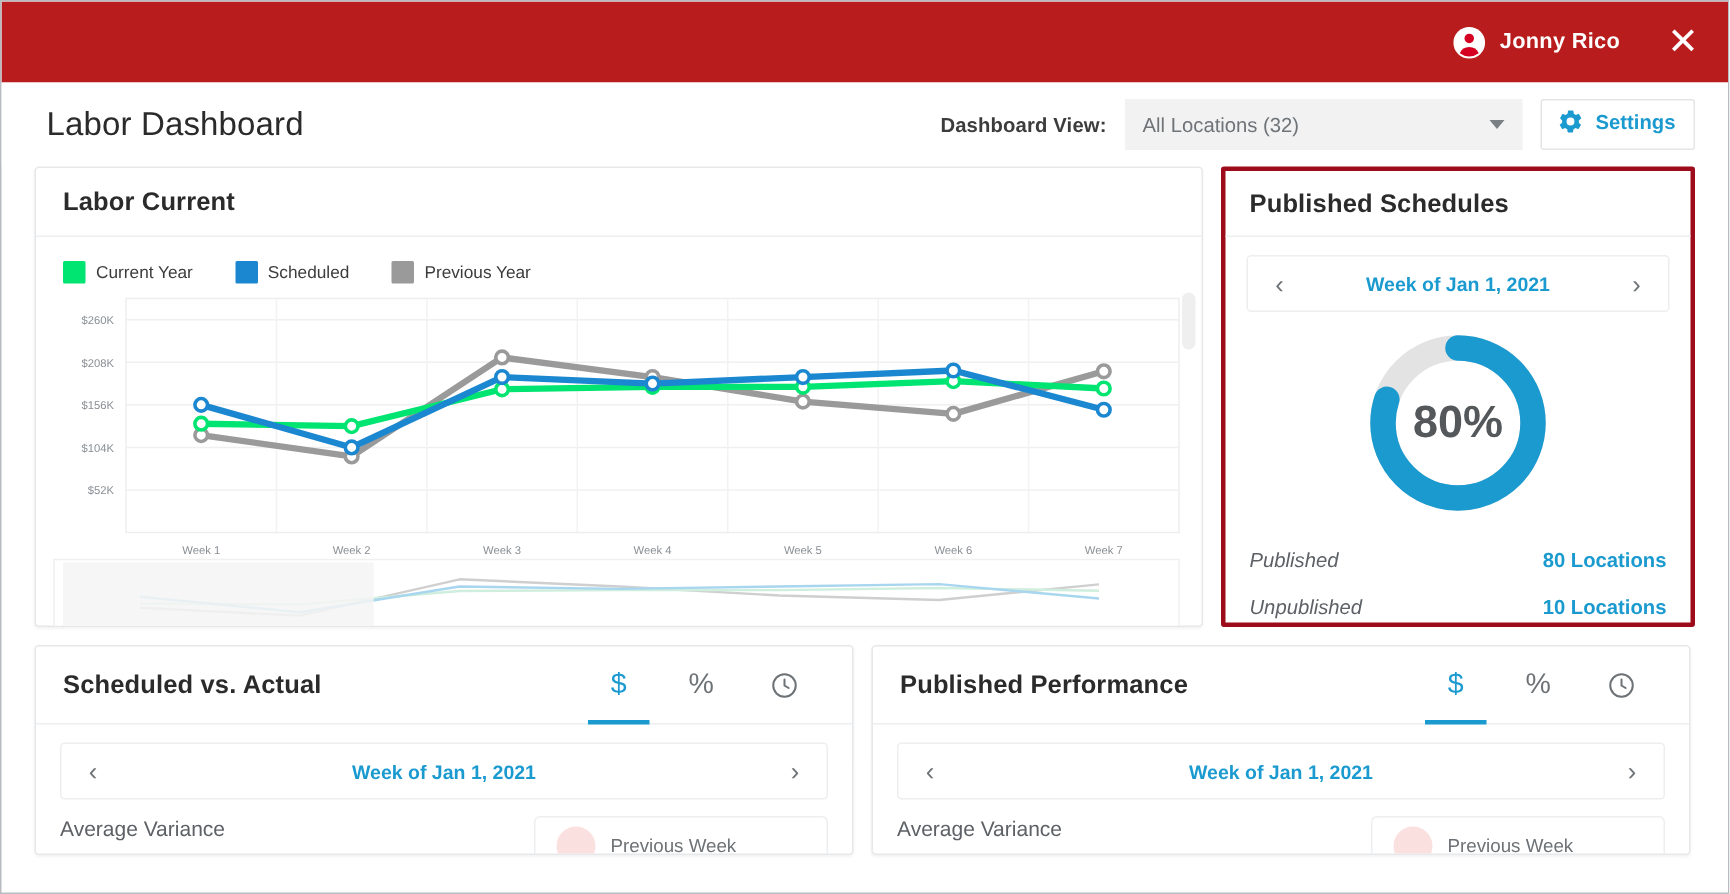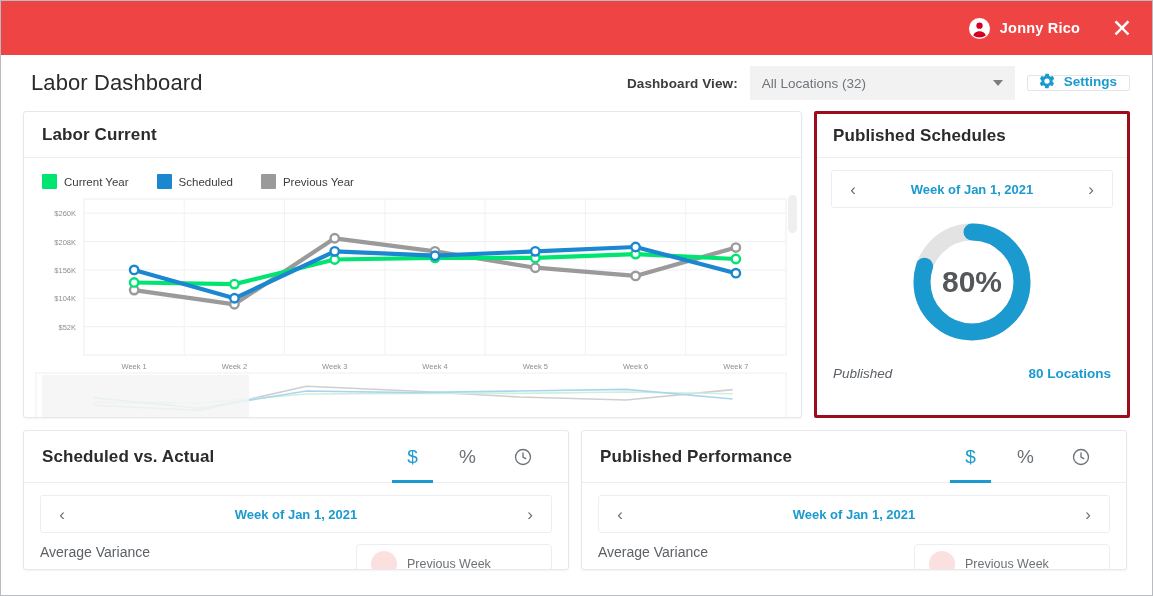--- a/index.html
+++ b/index.html
@@ -20,7 +20,7 @@
   
   .topbar {
     height: 54px;
-    background: #ef4444;
+    background: #b91c1c;
     display: flex;
     align-items: center;
     justify-content: flex-end;

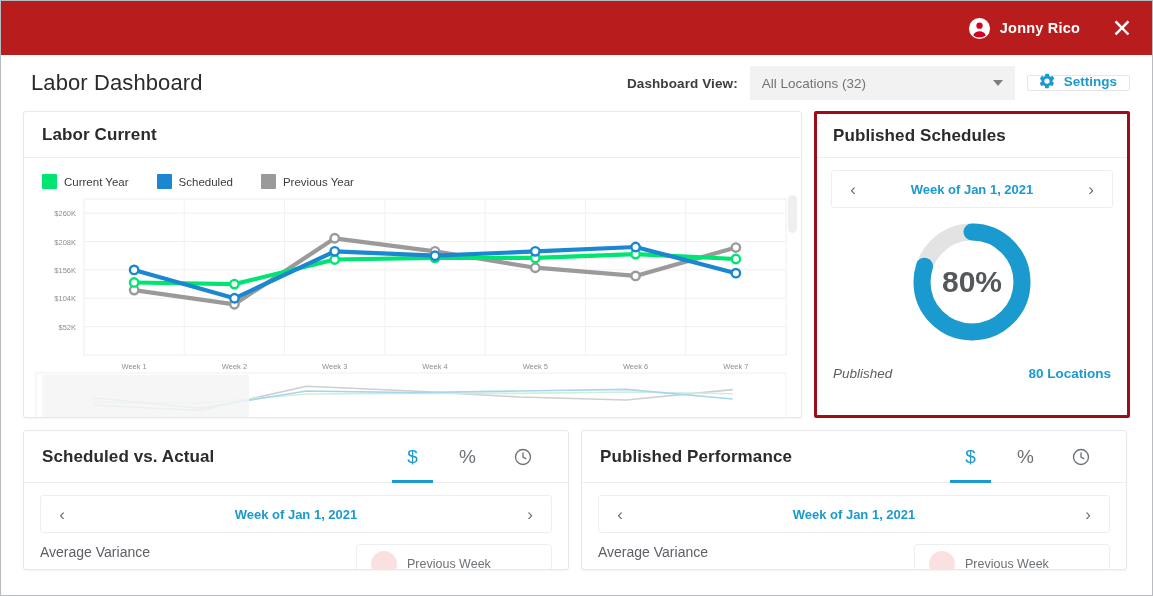--- a/index.html
+++ b/index.html
@@ -76,7 +76,7 @@
     border-top: 6px solid #7a7f84;
   }
   .settings-btn {
-    height: 16px;
+    height: 34px;
     display: flex; align-items: center; gap: 8px;
     padding: 0 12px 4px 10px;
     background: #fff;

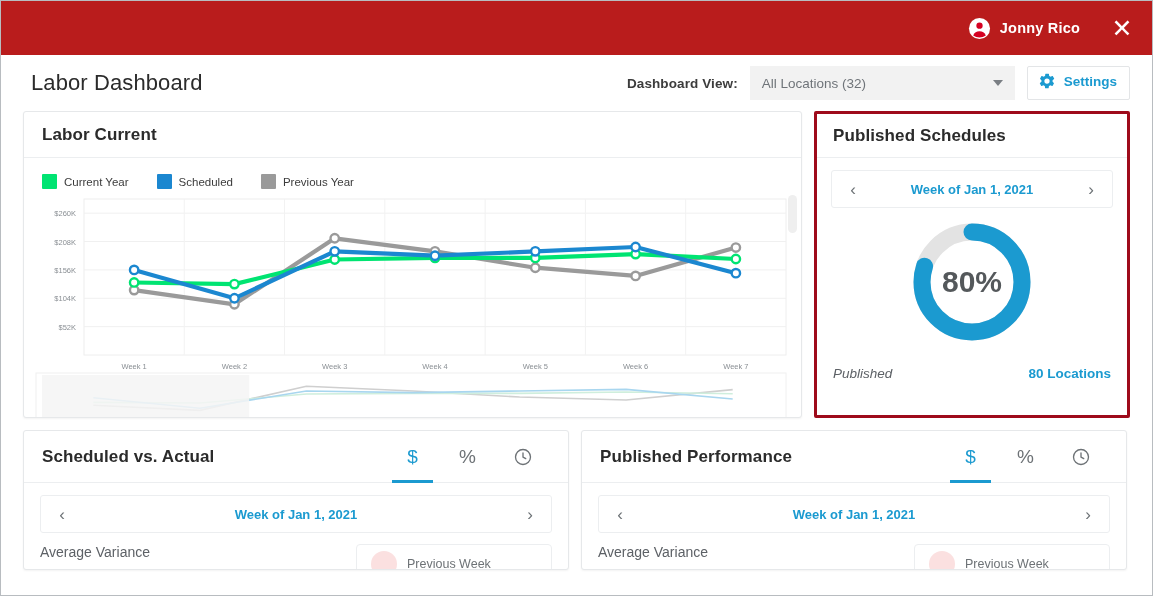--- a/index.html
+++ b/index.html
@@ -368,6 +368,10 @@
               <span class="k">Published</span>
               <span class="v">80 Locations</span>
             </div>
+            <div class="pub-row">
+              <span class="k">Unpublished</span>
+              <span class="v">10 Locations</span>
+            </div>
           </div>
       </div>
     </div>

